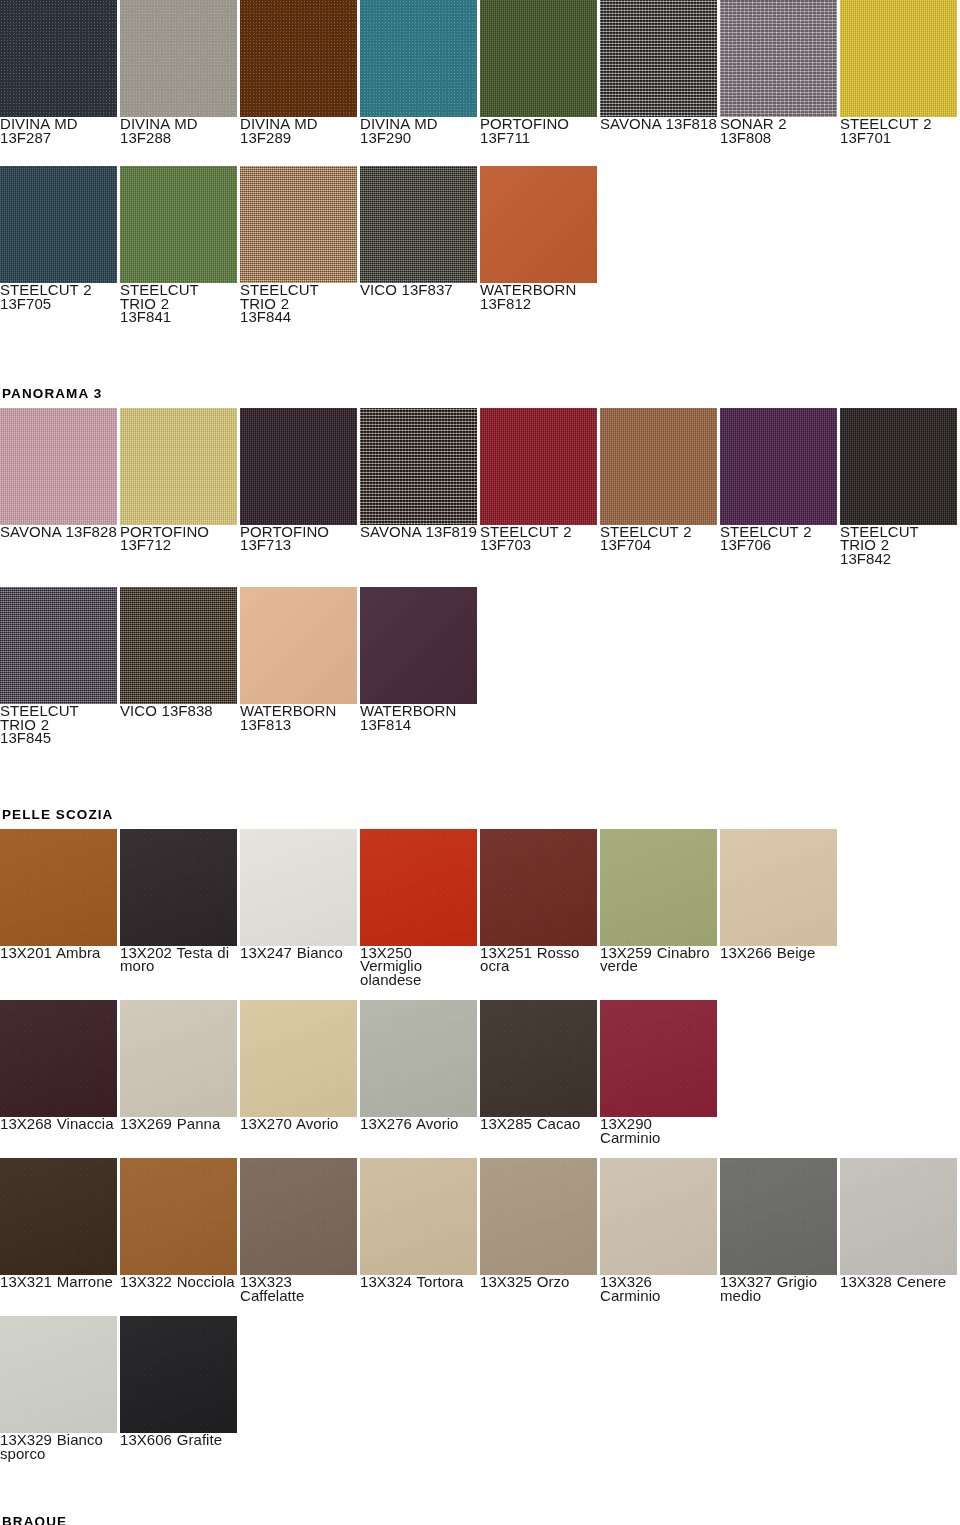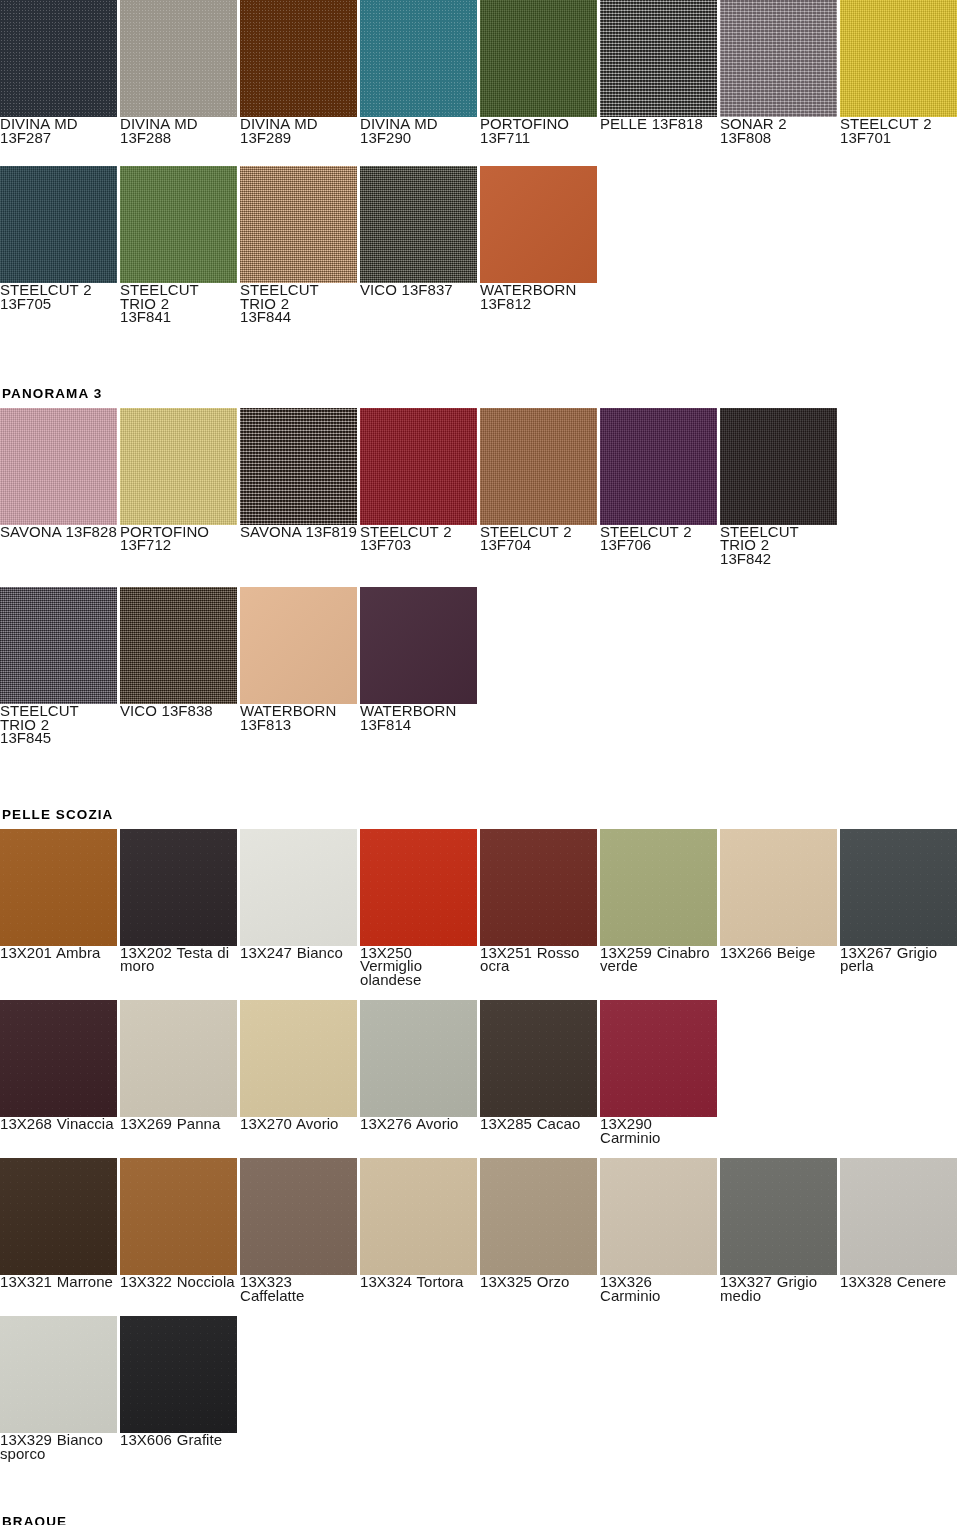--- a/index.html
+++ b/index.html
@@ -129,7 +129,7 @@
           </div>
           <div class="cell">
             <div class="sw tex-coarse" title="SAVONA 13F818" style="background-color: rgb(93, 92, 88);"></div>
-            <div class="cap"><span>PELLE 13F818</span></div>
+            <div class="cap"><span>SAVONA 13F818</span></div>
           </div>
           <div class="cell">
             <div class="sw tex-linen" title="SONAR 2 13F808" style="background-color: rgb(141, 129, 136);"></div>

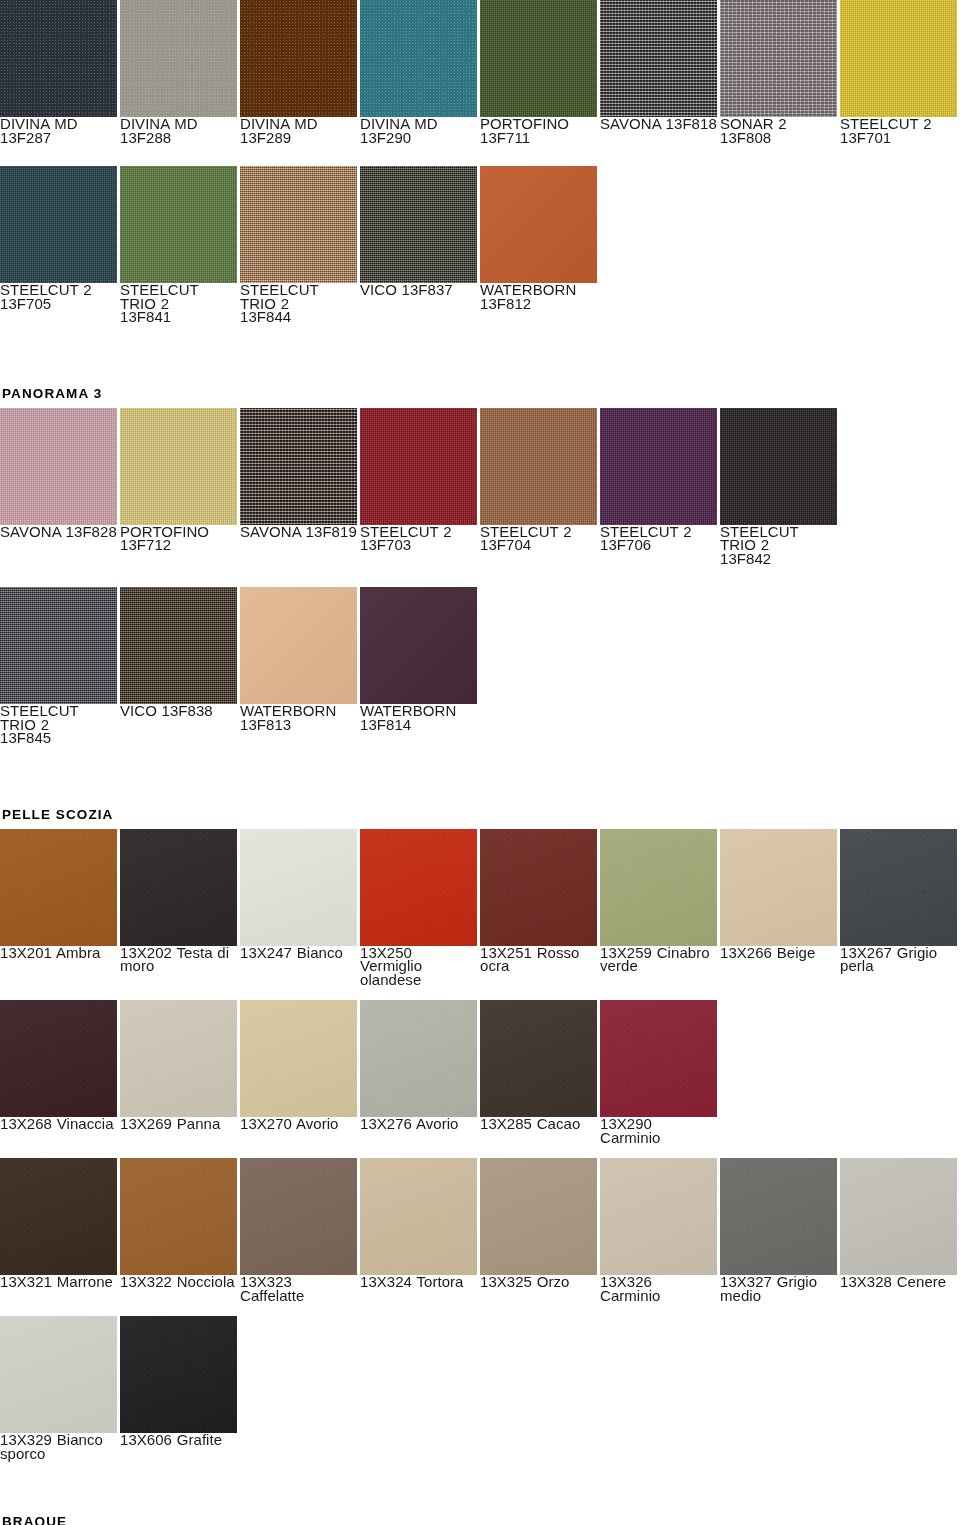--- a/index.html
+++ b/index.html
@@ -178,6 +178,10 @@
             <div class="cap"><span>PORTOFINO 13F712</span></div>
           </div>
           <div class="cell">
+            <div class="sw tex-weave" title="PORTOFINO 13F713" style="background-color: rgb(43, 27, 35);"></div>
+            <div class="cap"><span>PORTOFINO 13F713</span></div>
+          </div>
+          <div class="cell">
             <div class="sw tex-coarse" title="SAVONA 13F819" style="background-color: rgb(86, 66, 56);"></div>
             <div class="cap"><span>SAVONA 13F819</span></div>
           </div>

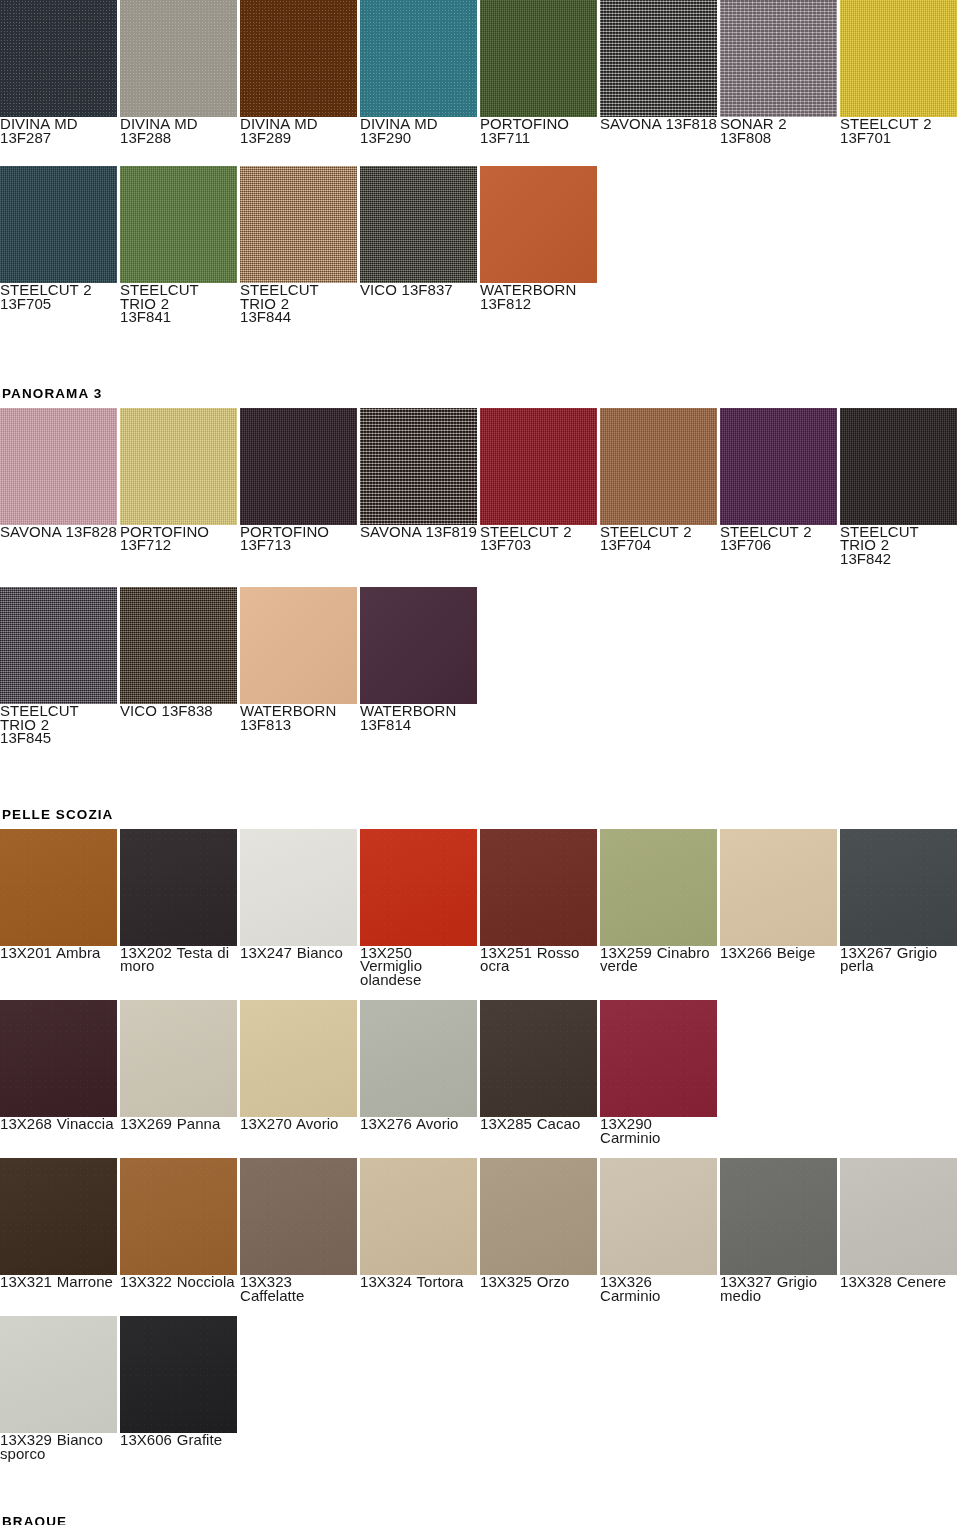--- a/index.html
+++ b/index.html
@@ -255,10 +255,6 @@
             <div class="sw tex-leather" title="13X266 Beige" style="background-color: rgb(217, 196, 165);"></div>
             <div class="cap"><span>13X266 Beige</span></div>
           </div>
-          <div class="cell">
-            <div class="sw tex-leather" title="13X267 Grigio perla" style="background-color: rgb(65, 71, 73);"></div>
-            <div class="cap"><span>13X267 Grigio perla</span></div>
-          </div>
         </div>
         <div class="rowgap sm"></div>
         <div class="row">

